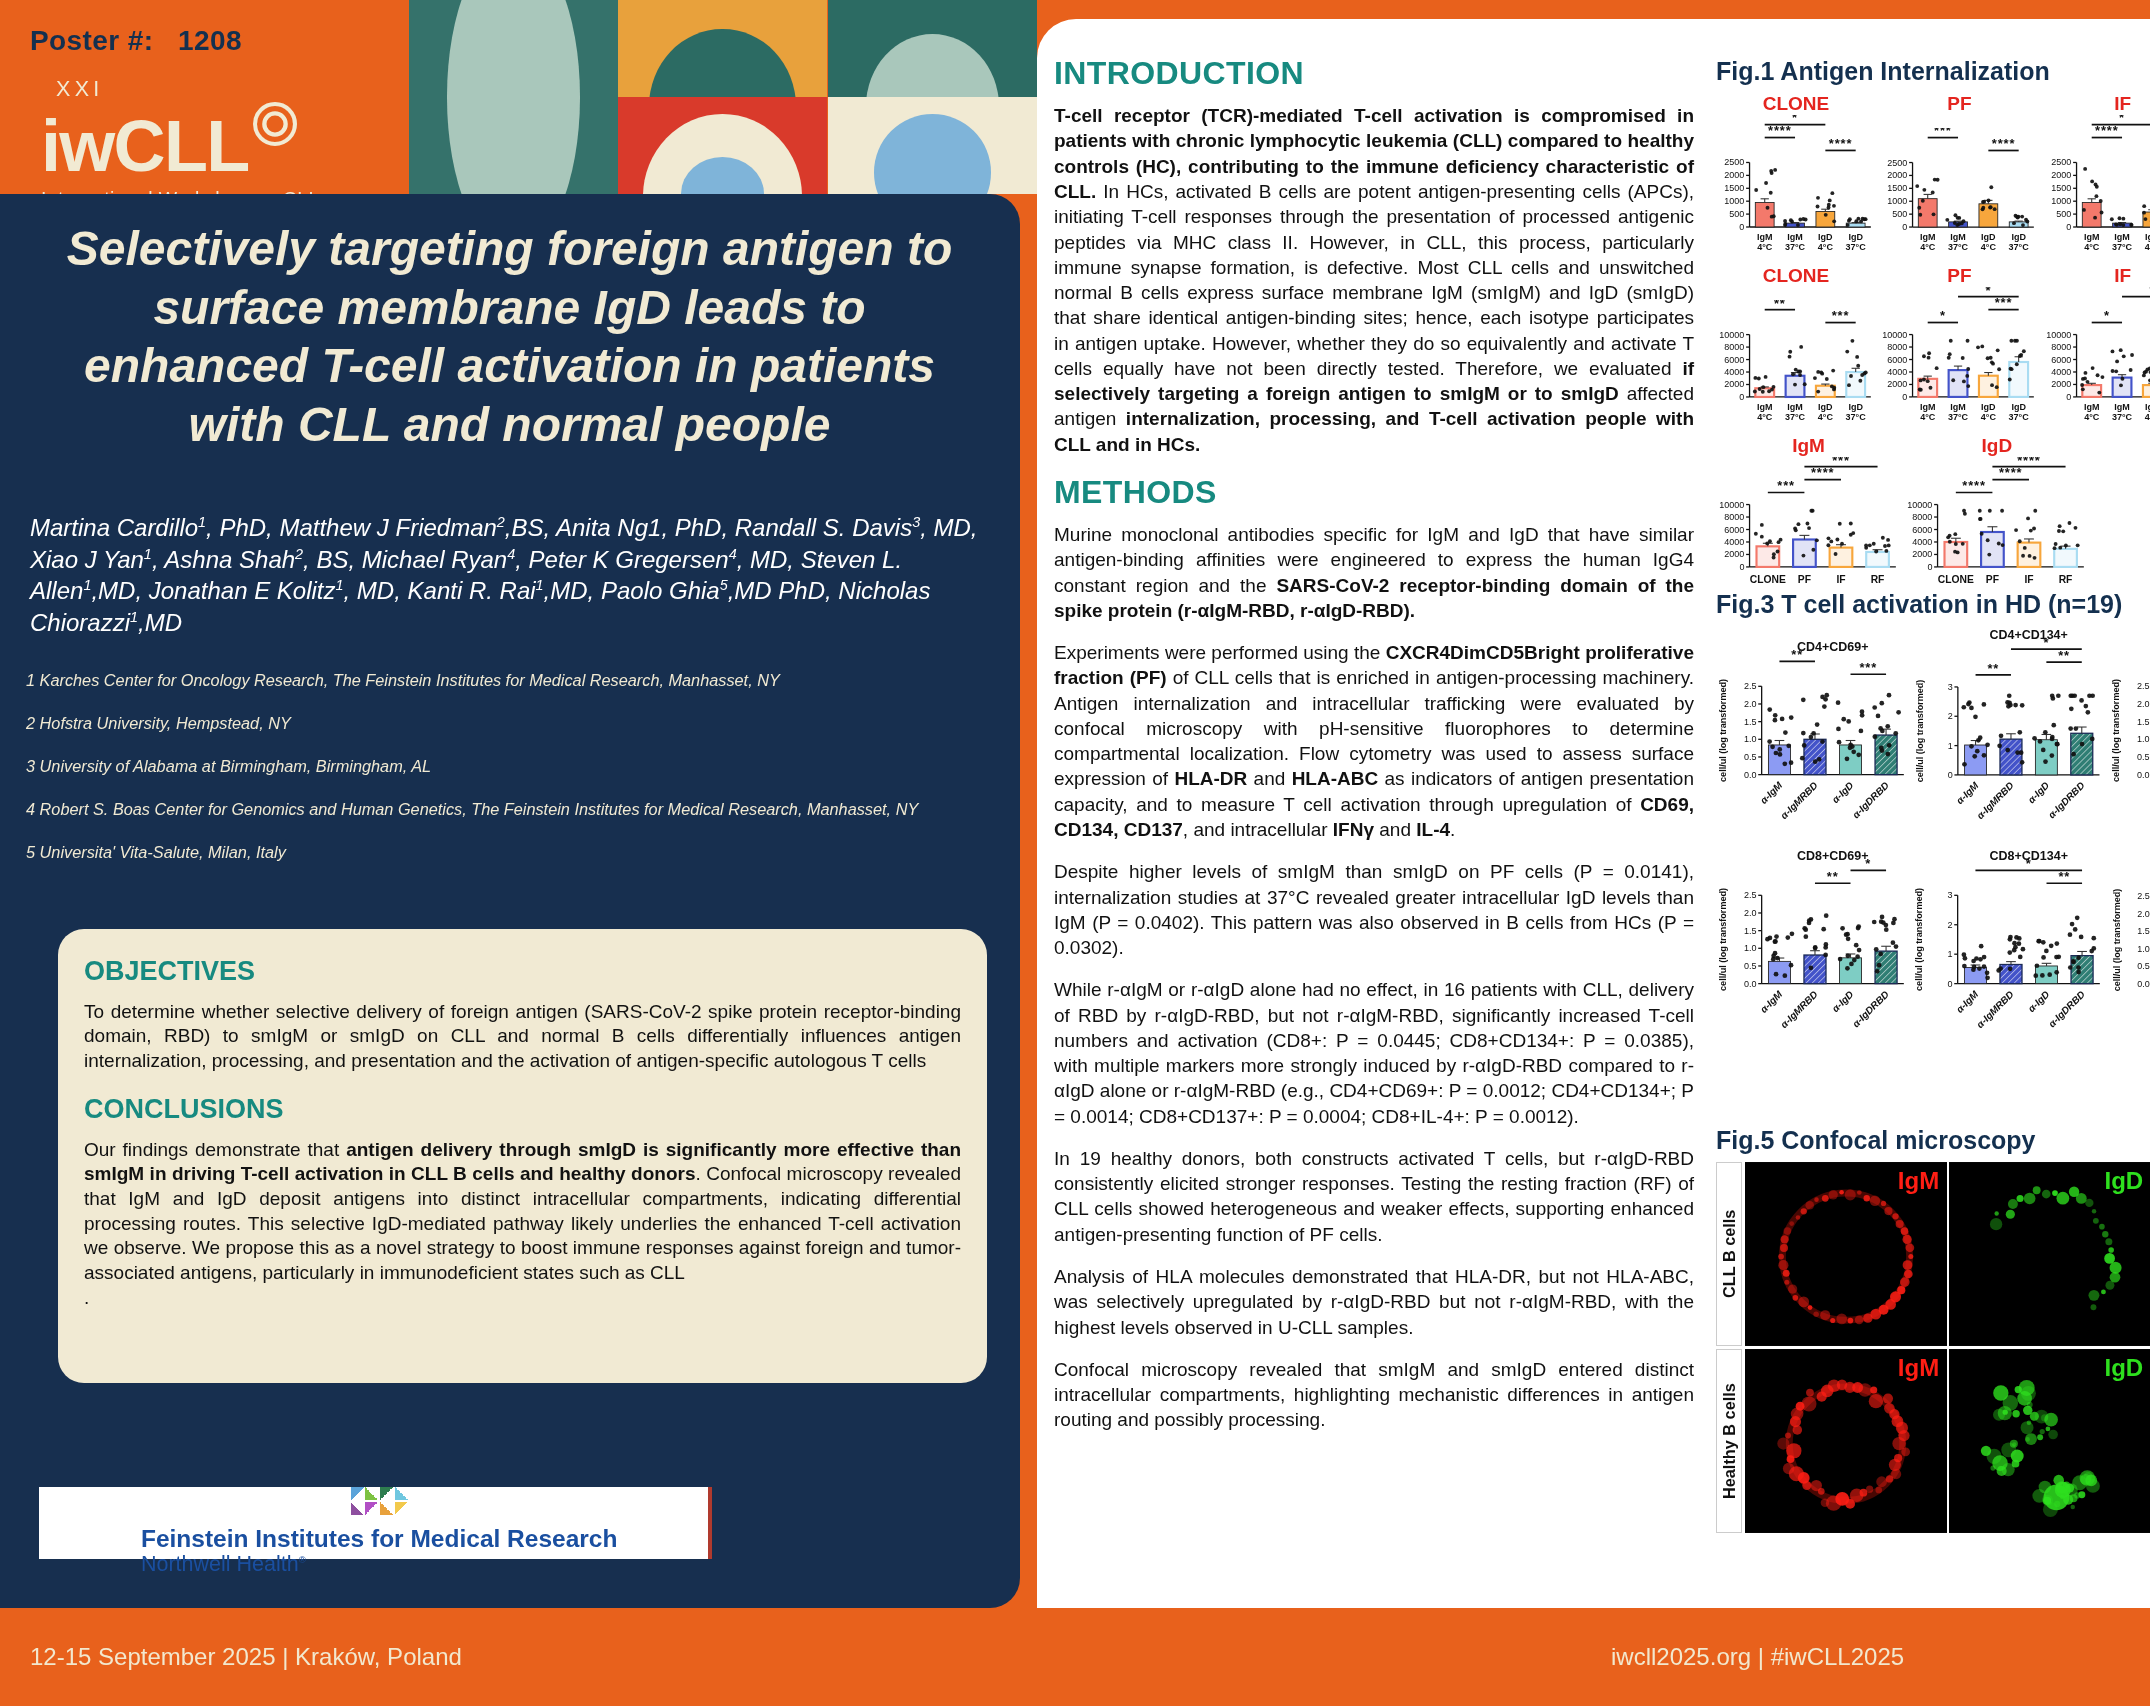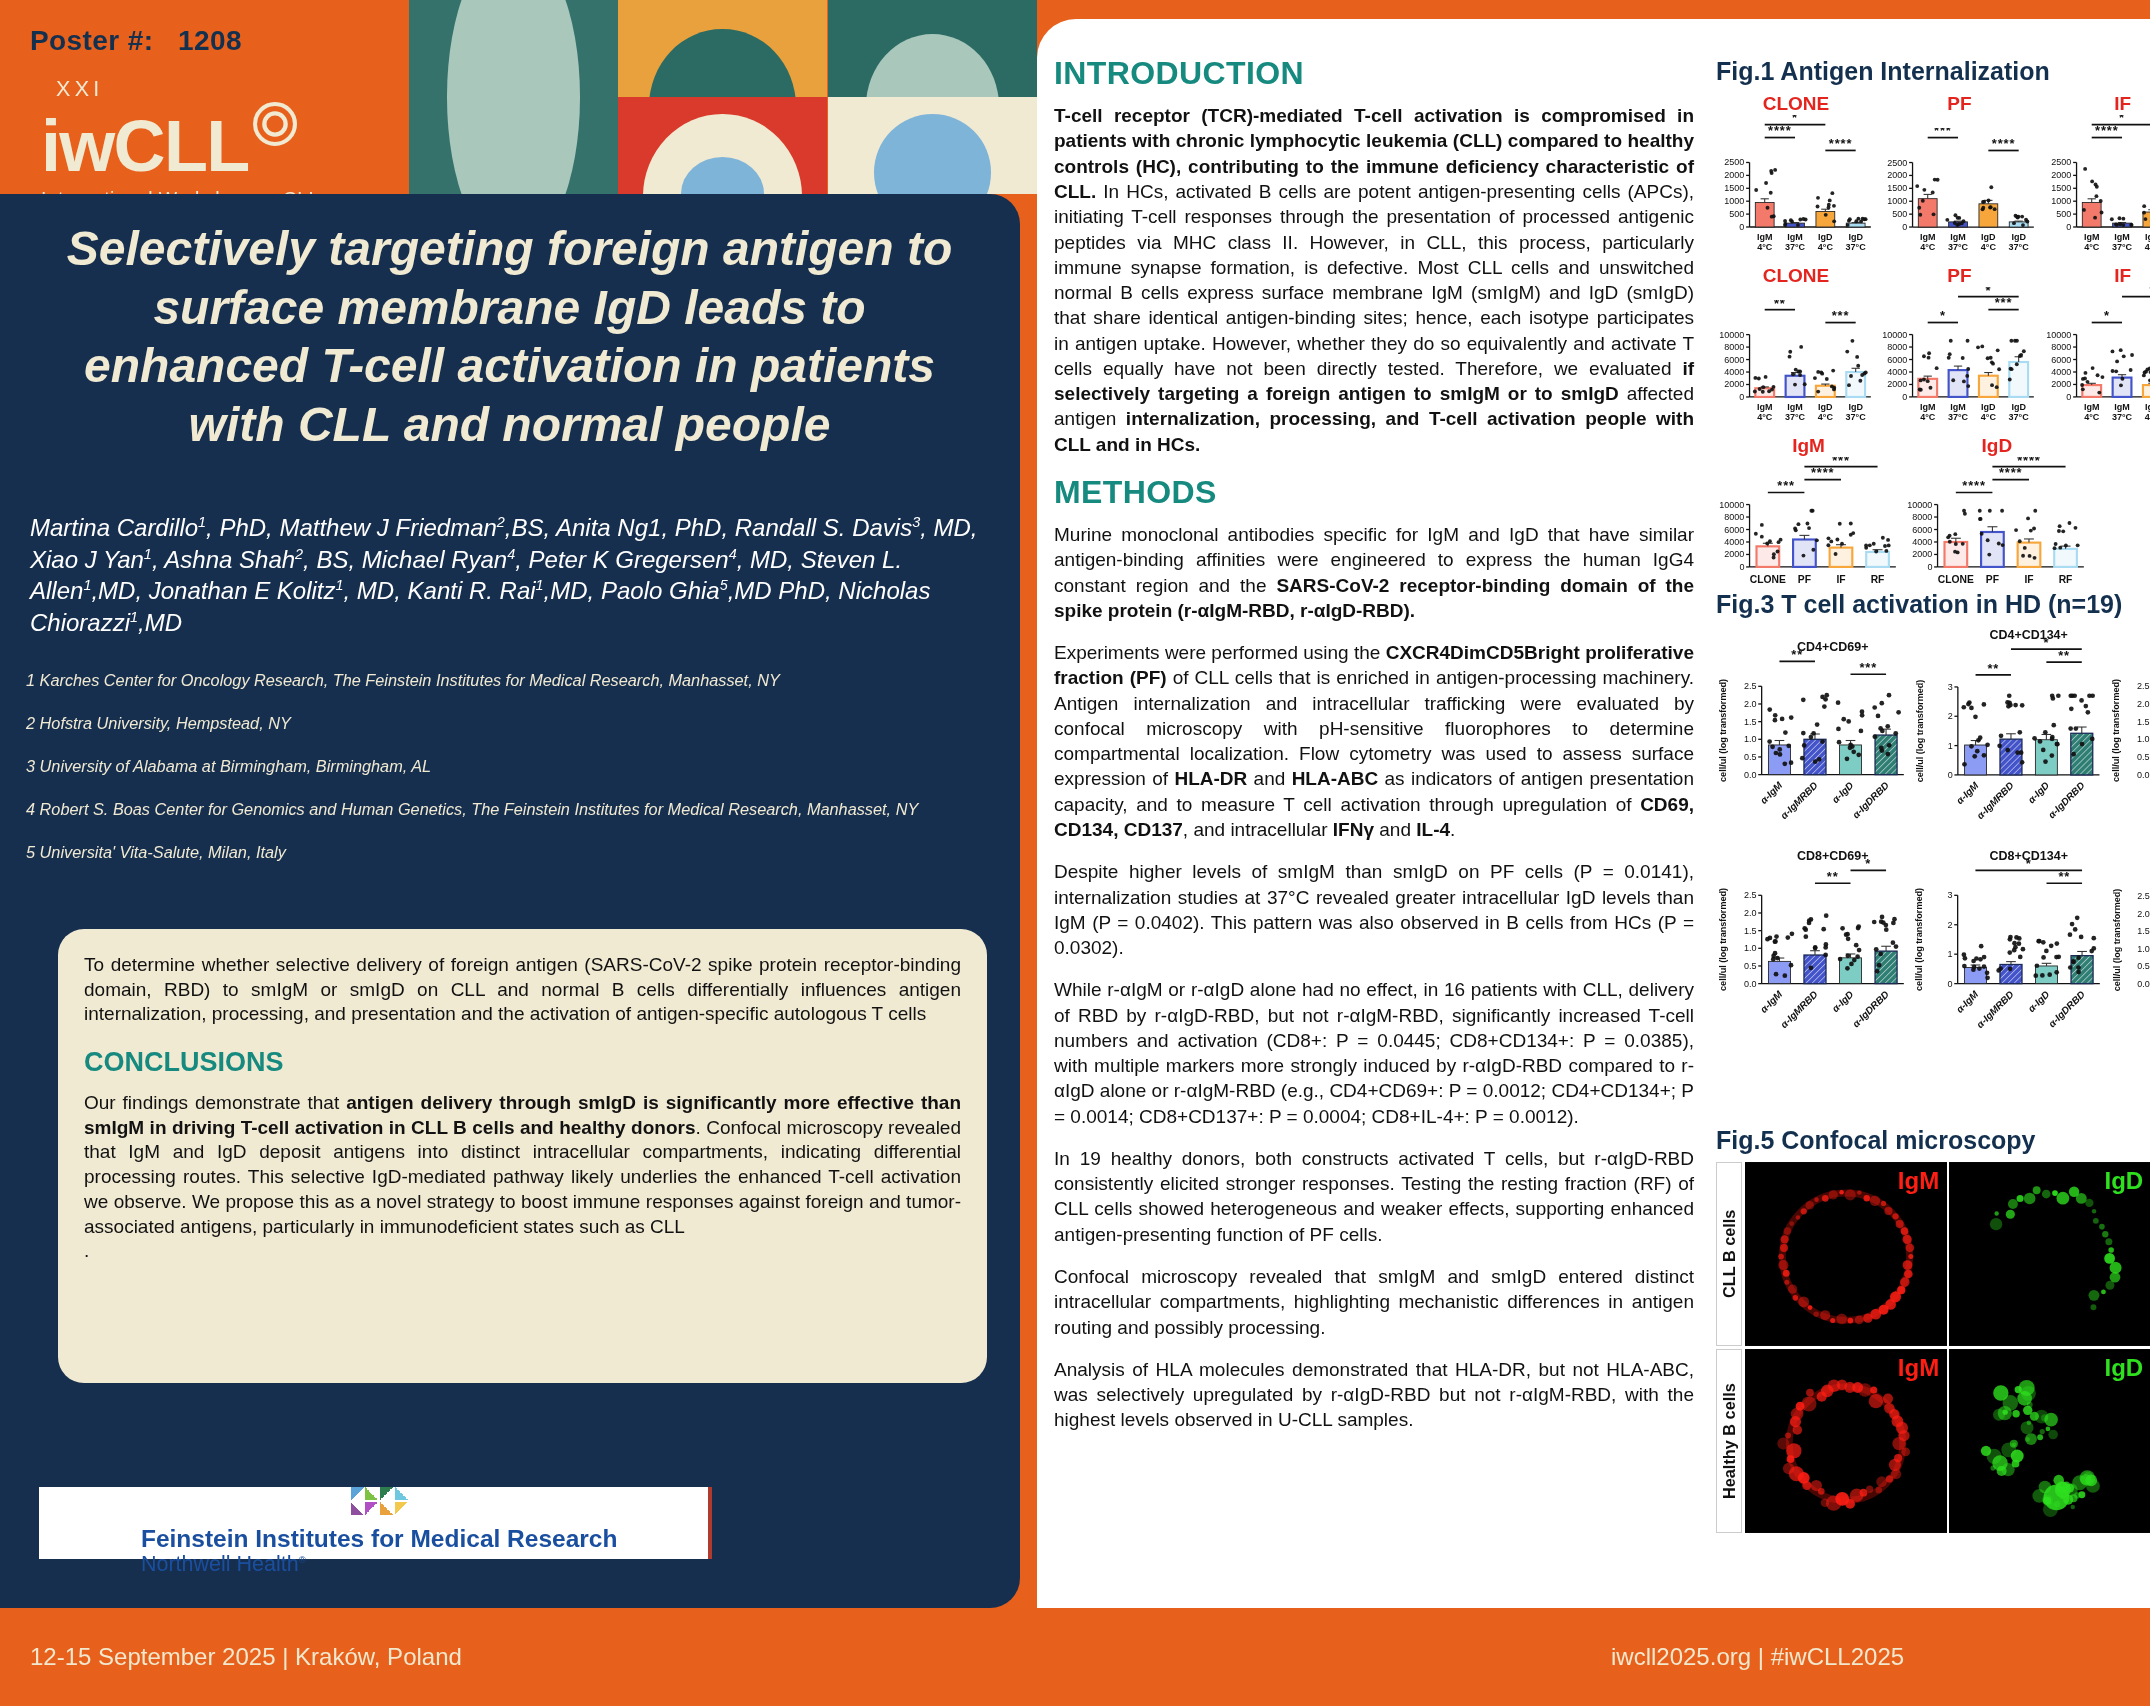--- a/index.html
+++ b/index.html
@@ -118,6 +118,7 @@
         </div>
 
       <div class="cream-box">
+        <div class="box-h">OBJECTIVES</div>
         <div class="box-p">To determine whether selective delivery of foreign antigen (SARS-CoV-2 spike protein receptor-binding domain, RBD) to smIgM or smIgD on CLL and normal B cells differentially influences antigen internalization, processing, and presentation and the activation of antigen-specific autologous T cells</div>
         <div class="box-h" style="margin-top:20px;">CONCLUSIONS</div>
         <div class="box-p"><span>Our findings demonstrate that </span><span style="font-weight: 700;">antigen delivery through smIgD is significantly more effective than smIgM in driving T-cell activation in CLL B cells and healthy donors</span><span>. Confocal microscopy revealed that IgM and IgD deposit antigens into distinct intracellular compartments, indicating differential processing routes. This selective IgD-mediated pathway likely underlies the enhanced T-cell activation we observe. We propose this as a novel strategy to boost immune responses against foreign and tumor-associated antigens, particularly in immunodeficient states such as CLL</span></div>

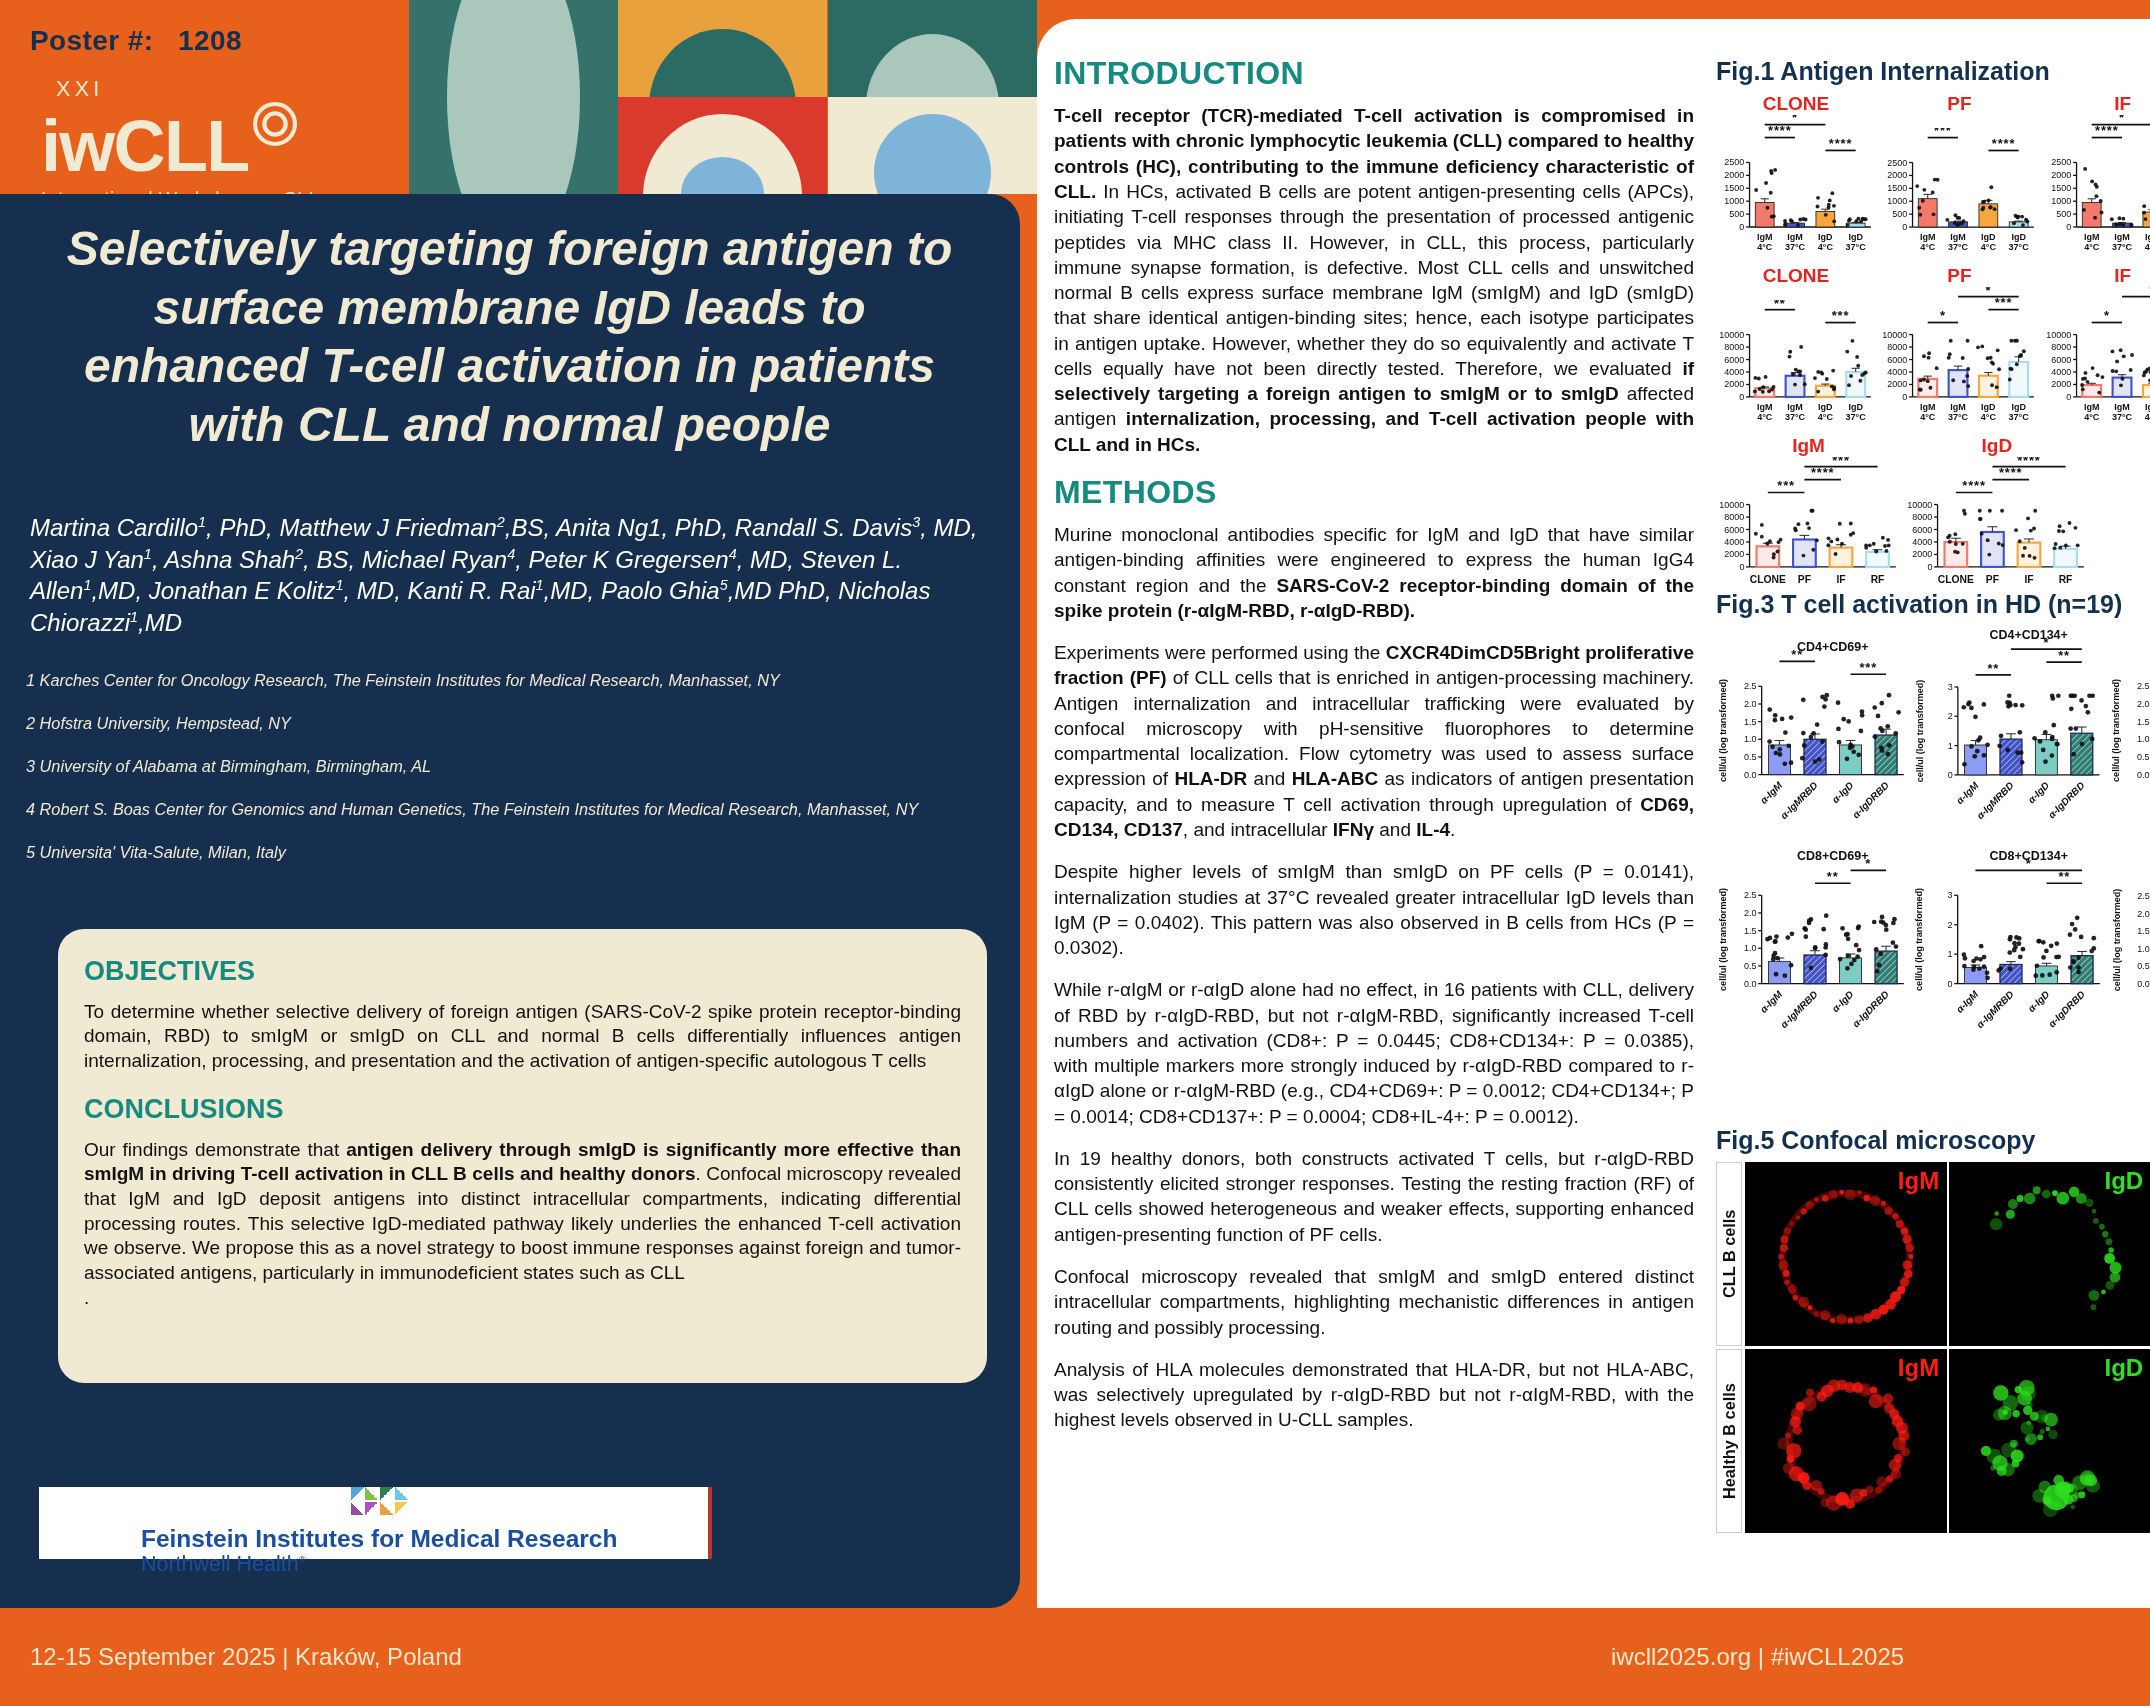--- a/index.html
+++ b/index.html
@@ -157,8 +157,8 @@
       <div class="body-p">Despite higher levels of smIgM than smIgD on PF cells (P = 0.0141), internalization studies at 37°C revealed greater intracellular IgD levels than IgM (P = 0.0402). This pattern was also observed in B cells from HCs (P = 0.0302).</div>
       <div class="body-p">While r-αIgM or r-αIgD alone had no effect, in 16 patients with CLL, delivery of RBD by r-αIgD-RBD, but not r-αIgM-RBD, significantly increased T-cell numbers and activation (CD8+: P = 0.0445; CD8+CD134+: P = 0.0385), with multiple markers more strongly induced by r-αIgD-RBD compared to r-αIgD alone or r-αIgM-RBD (e.g., CD4+CD69+: P = 0.0012; CD4+CD134+; P = 0.0014; CD8+CD137+: P = 0.0004; CD8+IL-4+: P = 0.0012).</div>
       <div class="body-p">In 19 healthy donors, both constructs activated T cells, but r-αIgD-RBD consistently elicited stronger responses. Testing the resting fraction (RF) of CLL cells showed heterogeneous and weaker effects, supporting enhanced antigen-presenting function of PF cells.</div>
+      <div class="body-p">Analysis of HLA molecules demonstrated that HLA-DR, but not HLA-ABC, was selectively upregulated by r-αIgD-RBD but not r-αIgM-RBD, with the highest levels observed in U-CLL samples.</div>
       <div class="body-p">Confocal microscopy revealed that smIgM and smIgD entered distinct intracellular compartments, highlighting mechanistic differences in antigen routing and possibly processing.</div>
-      <div class="body-p">Analysis of HLA molecules demonstrated that HLA-DR, but not HLA-ABC, was selectively upregulated by r-αIgD-RBD but not r-αIgM-RBD, with the highest levels observed in U-CLL samples.</div>
     </div>
 
     <div class="fig1">

